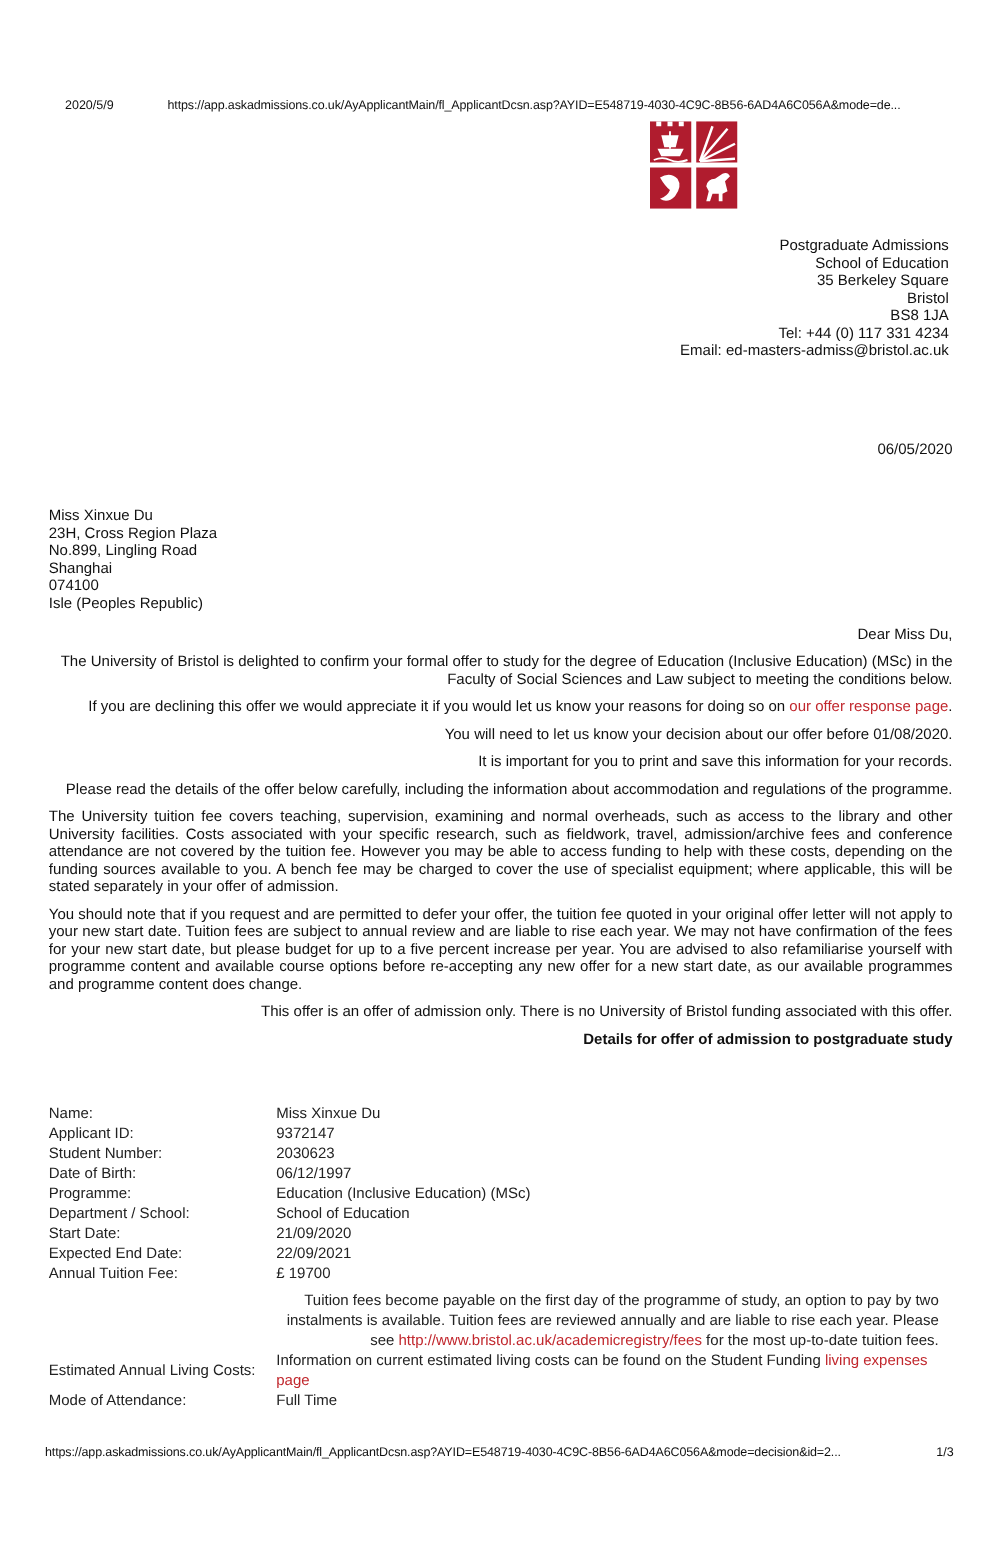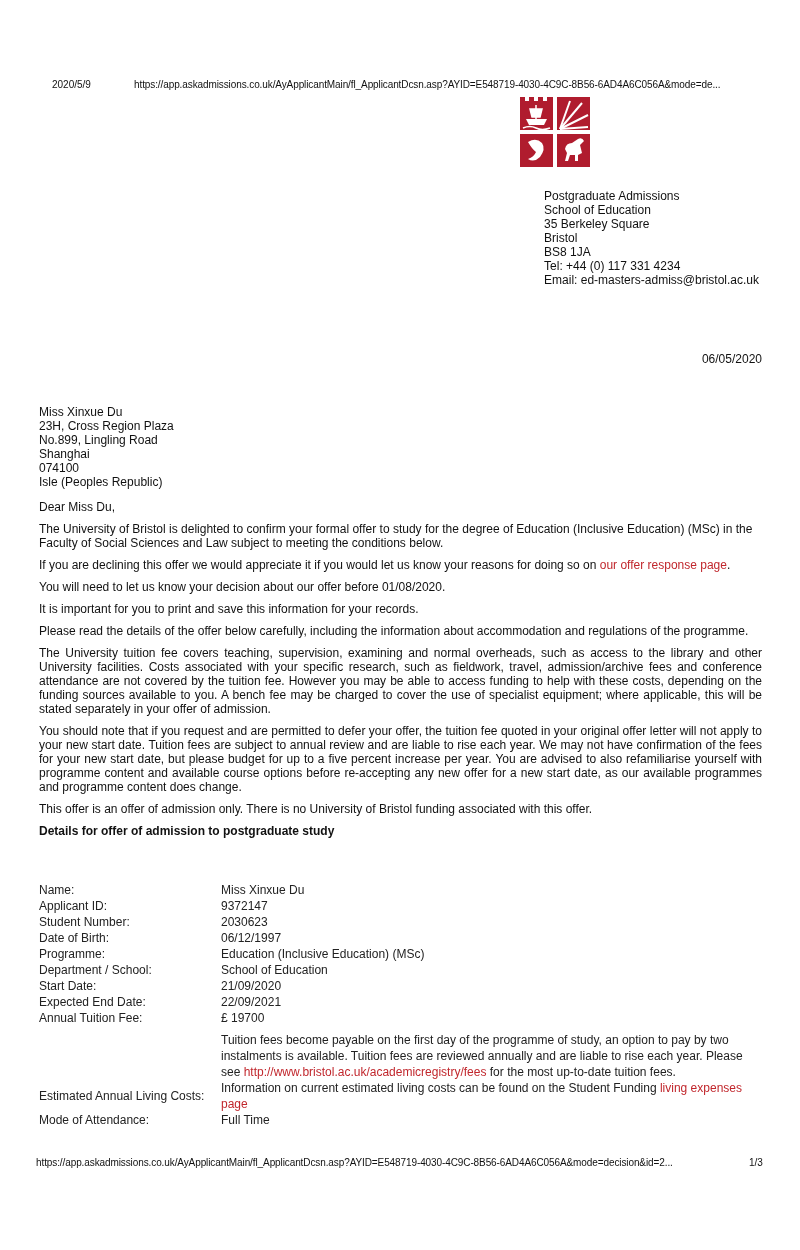--- a/index.html
+++ b/index.html
@@ -75,6 +75,7 @@
       position: absolute;
       right: 41px;
       top: 189px;
+      text-align: right;
       font-size: 12px;
       line-height: 14px;
     }

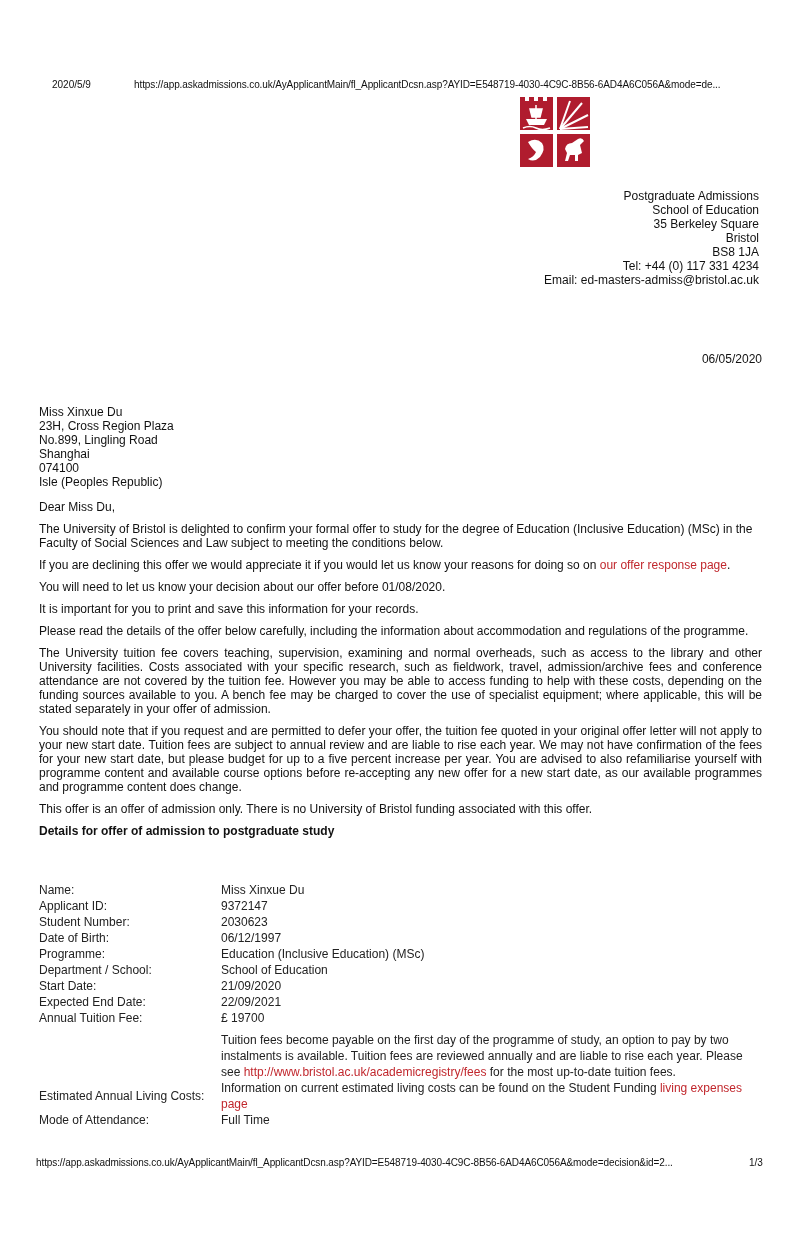--- a/index.html
+++ b/index.html
@@ -102,6 +102,7 @@
     }
     .body p {
       margin: 0 0 8px 0;
+      text-align: right;
     }
     .body p.just {
       text-align: justify;

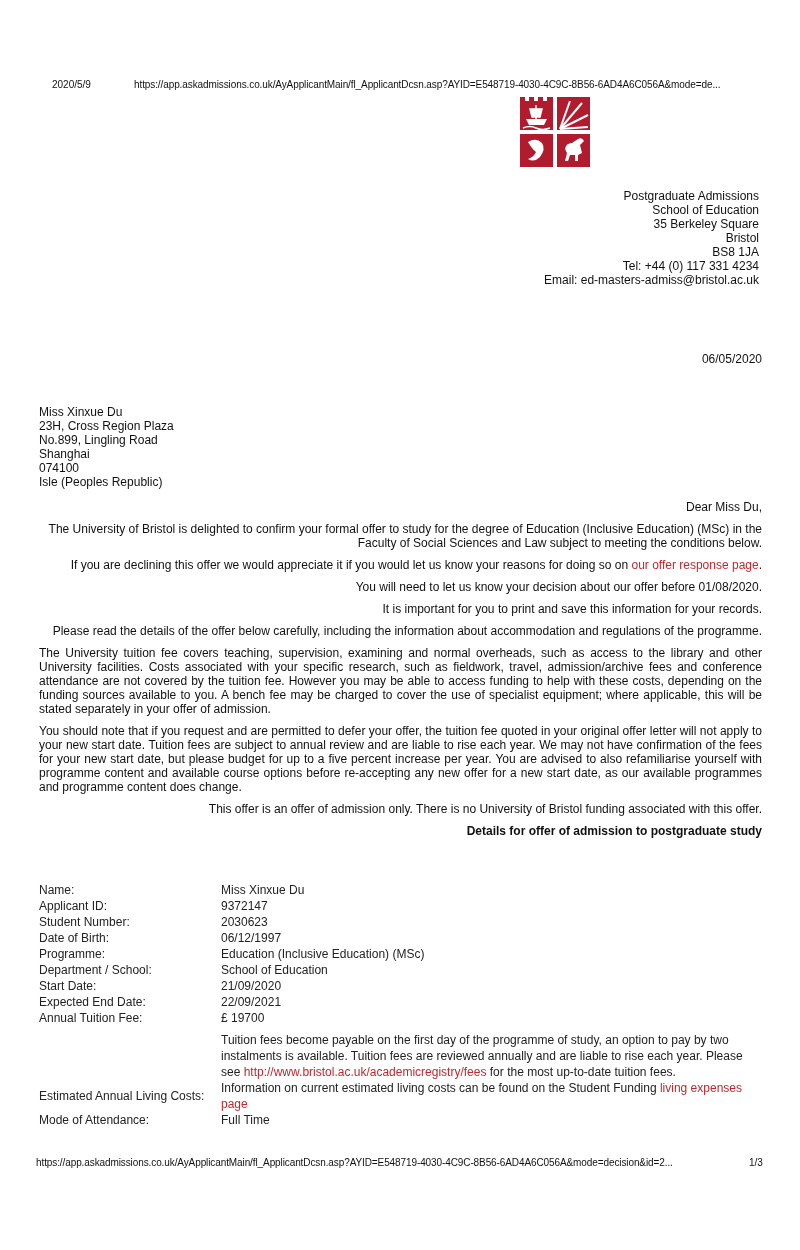--- a/index.html
+++ b/index.html
@@ -137,6 +137,7 @@
       display: flex;
       margin-top: 6px;
       line-height: 16px;
+      text-align: right;
     }
     .details .note-row .value {
       width: 530px;

